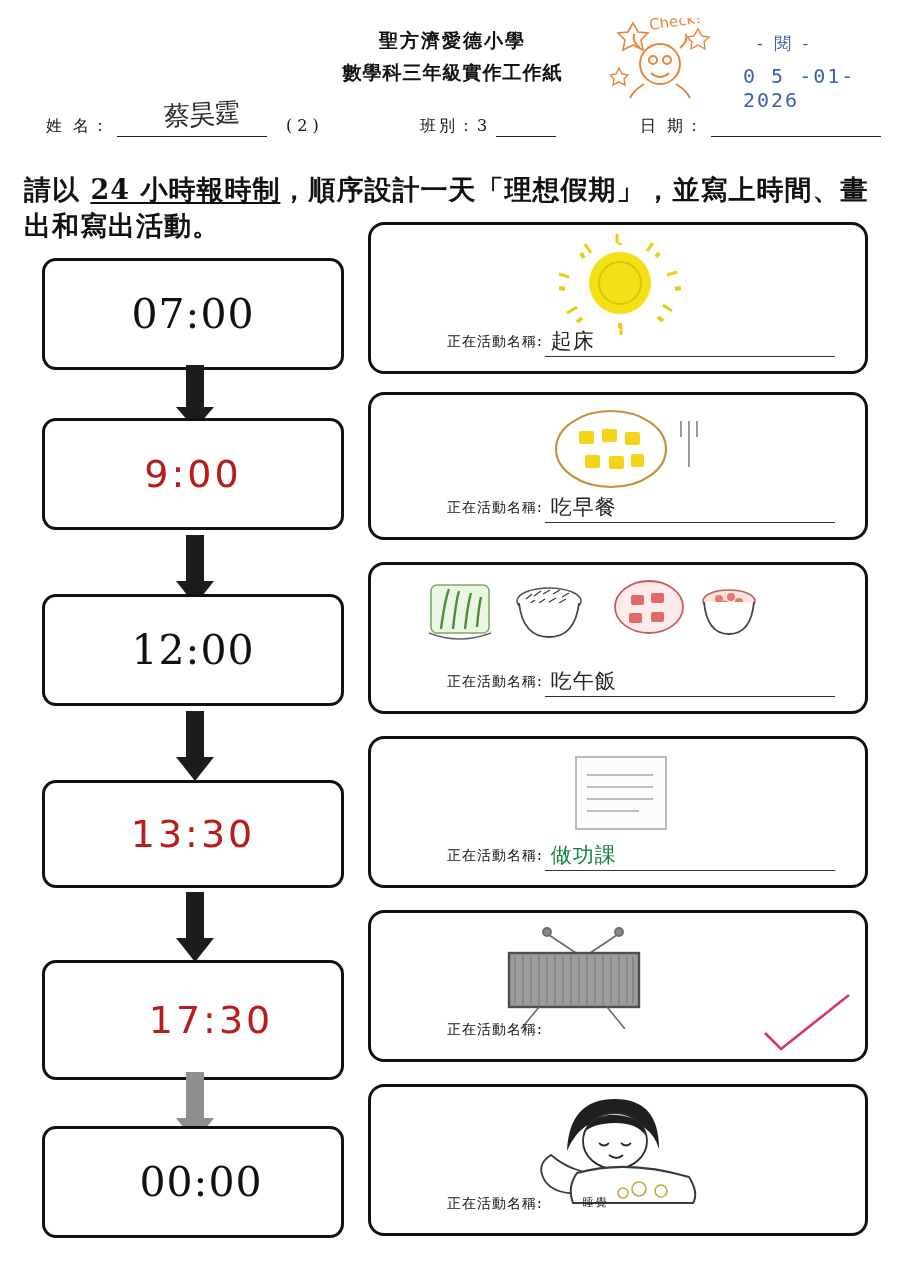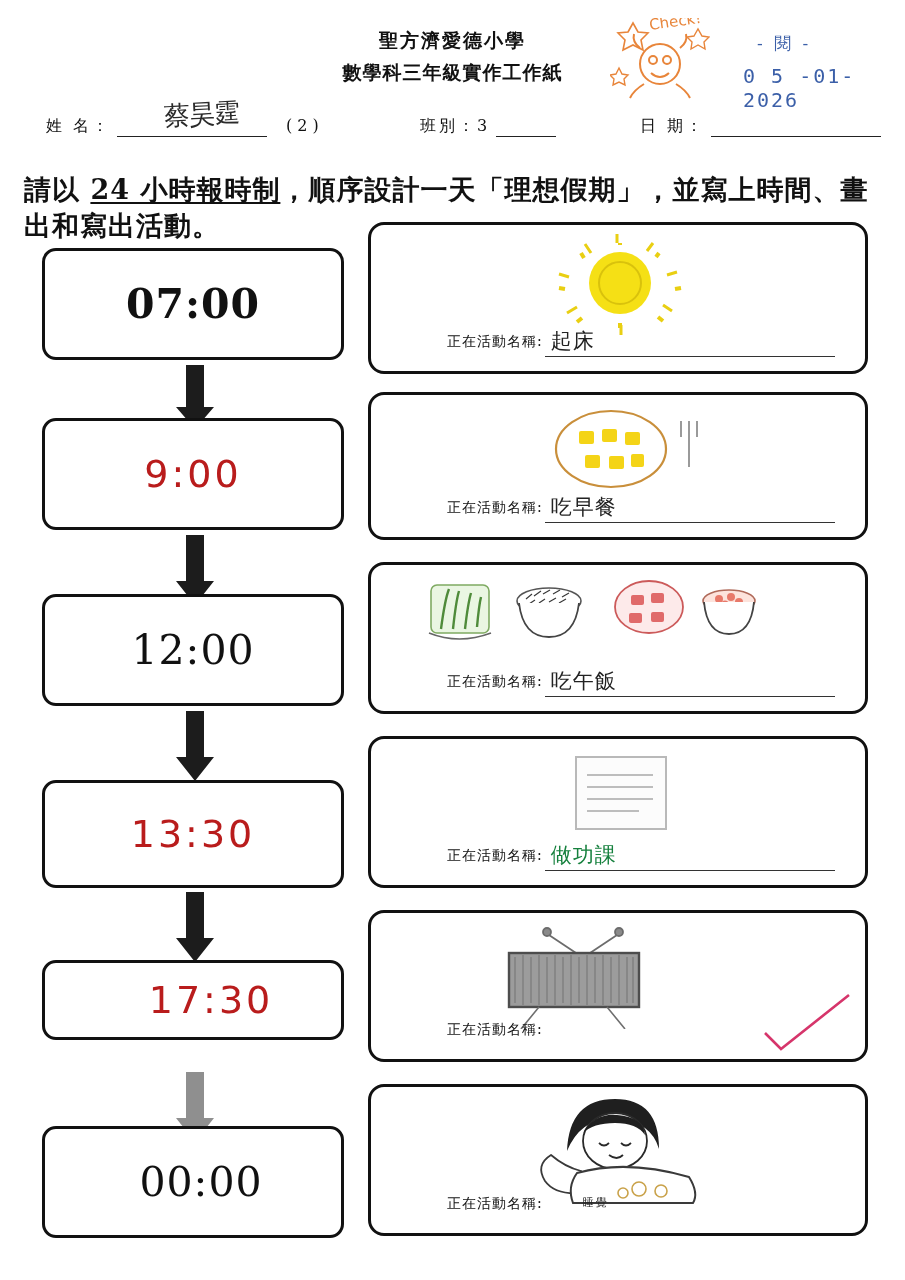--- a/index.html
+++ b/index.html
@@ -277,7 +277,7 @@
 
   <div class="col-times">
 
-    <div class="time-box" style="top:26px; height:112px;font-weight:bold;">
+    <div class="time-box" style="top:36px; height:112px;">
       <span class="time-text printed">07:00</span>
     </div>
 

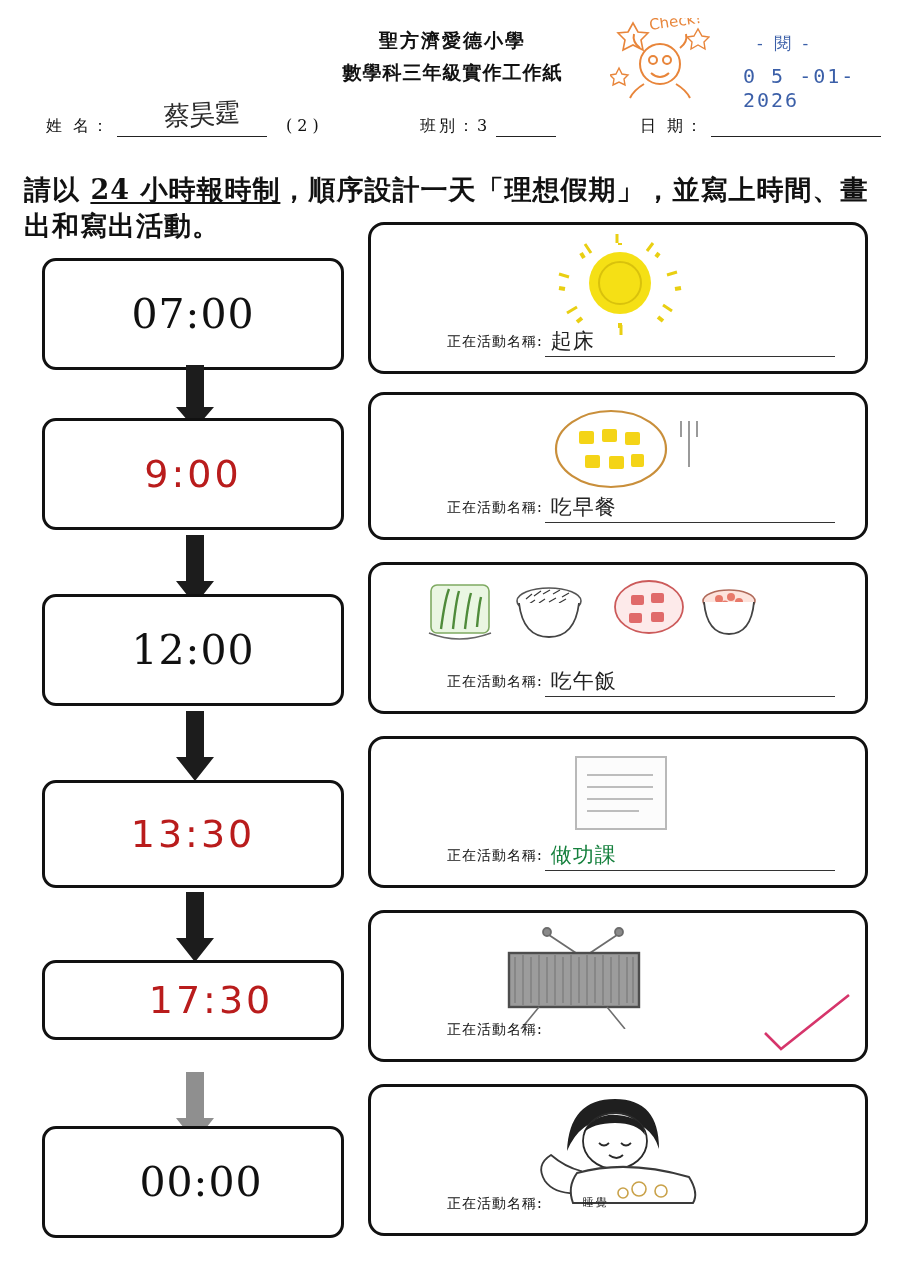--- a/index.html
+++ b/index.html
@@ -317,7 +317,7 @@
         </svg>
     </div>
 
-    <div class="time-box" style="top:738px; height:80px;padding-left:36px;">
+    <div class="time-box" style="top:738px; height:120px;padding-left:36px;">
       <span class="time-text pencil">17:30</span>
     </div>
 

